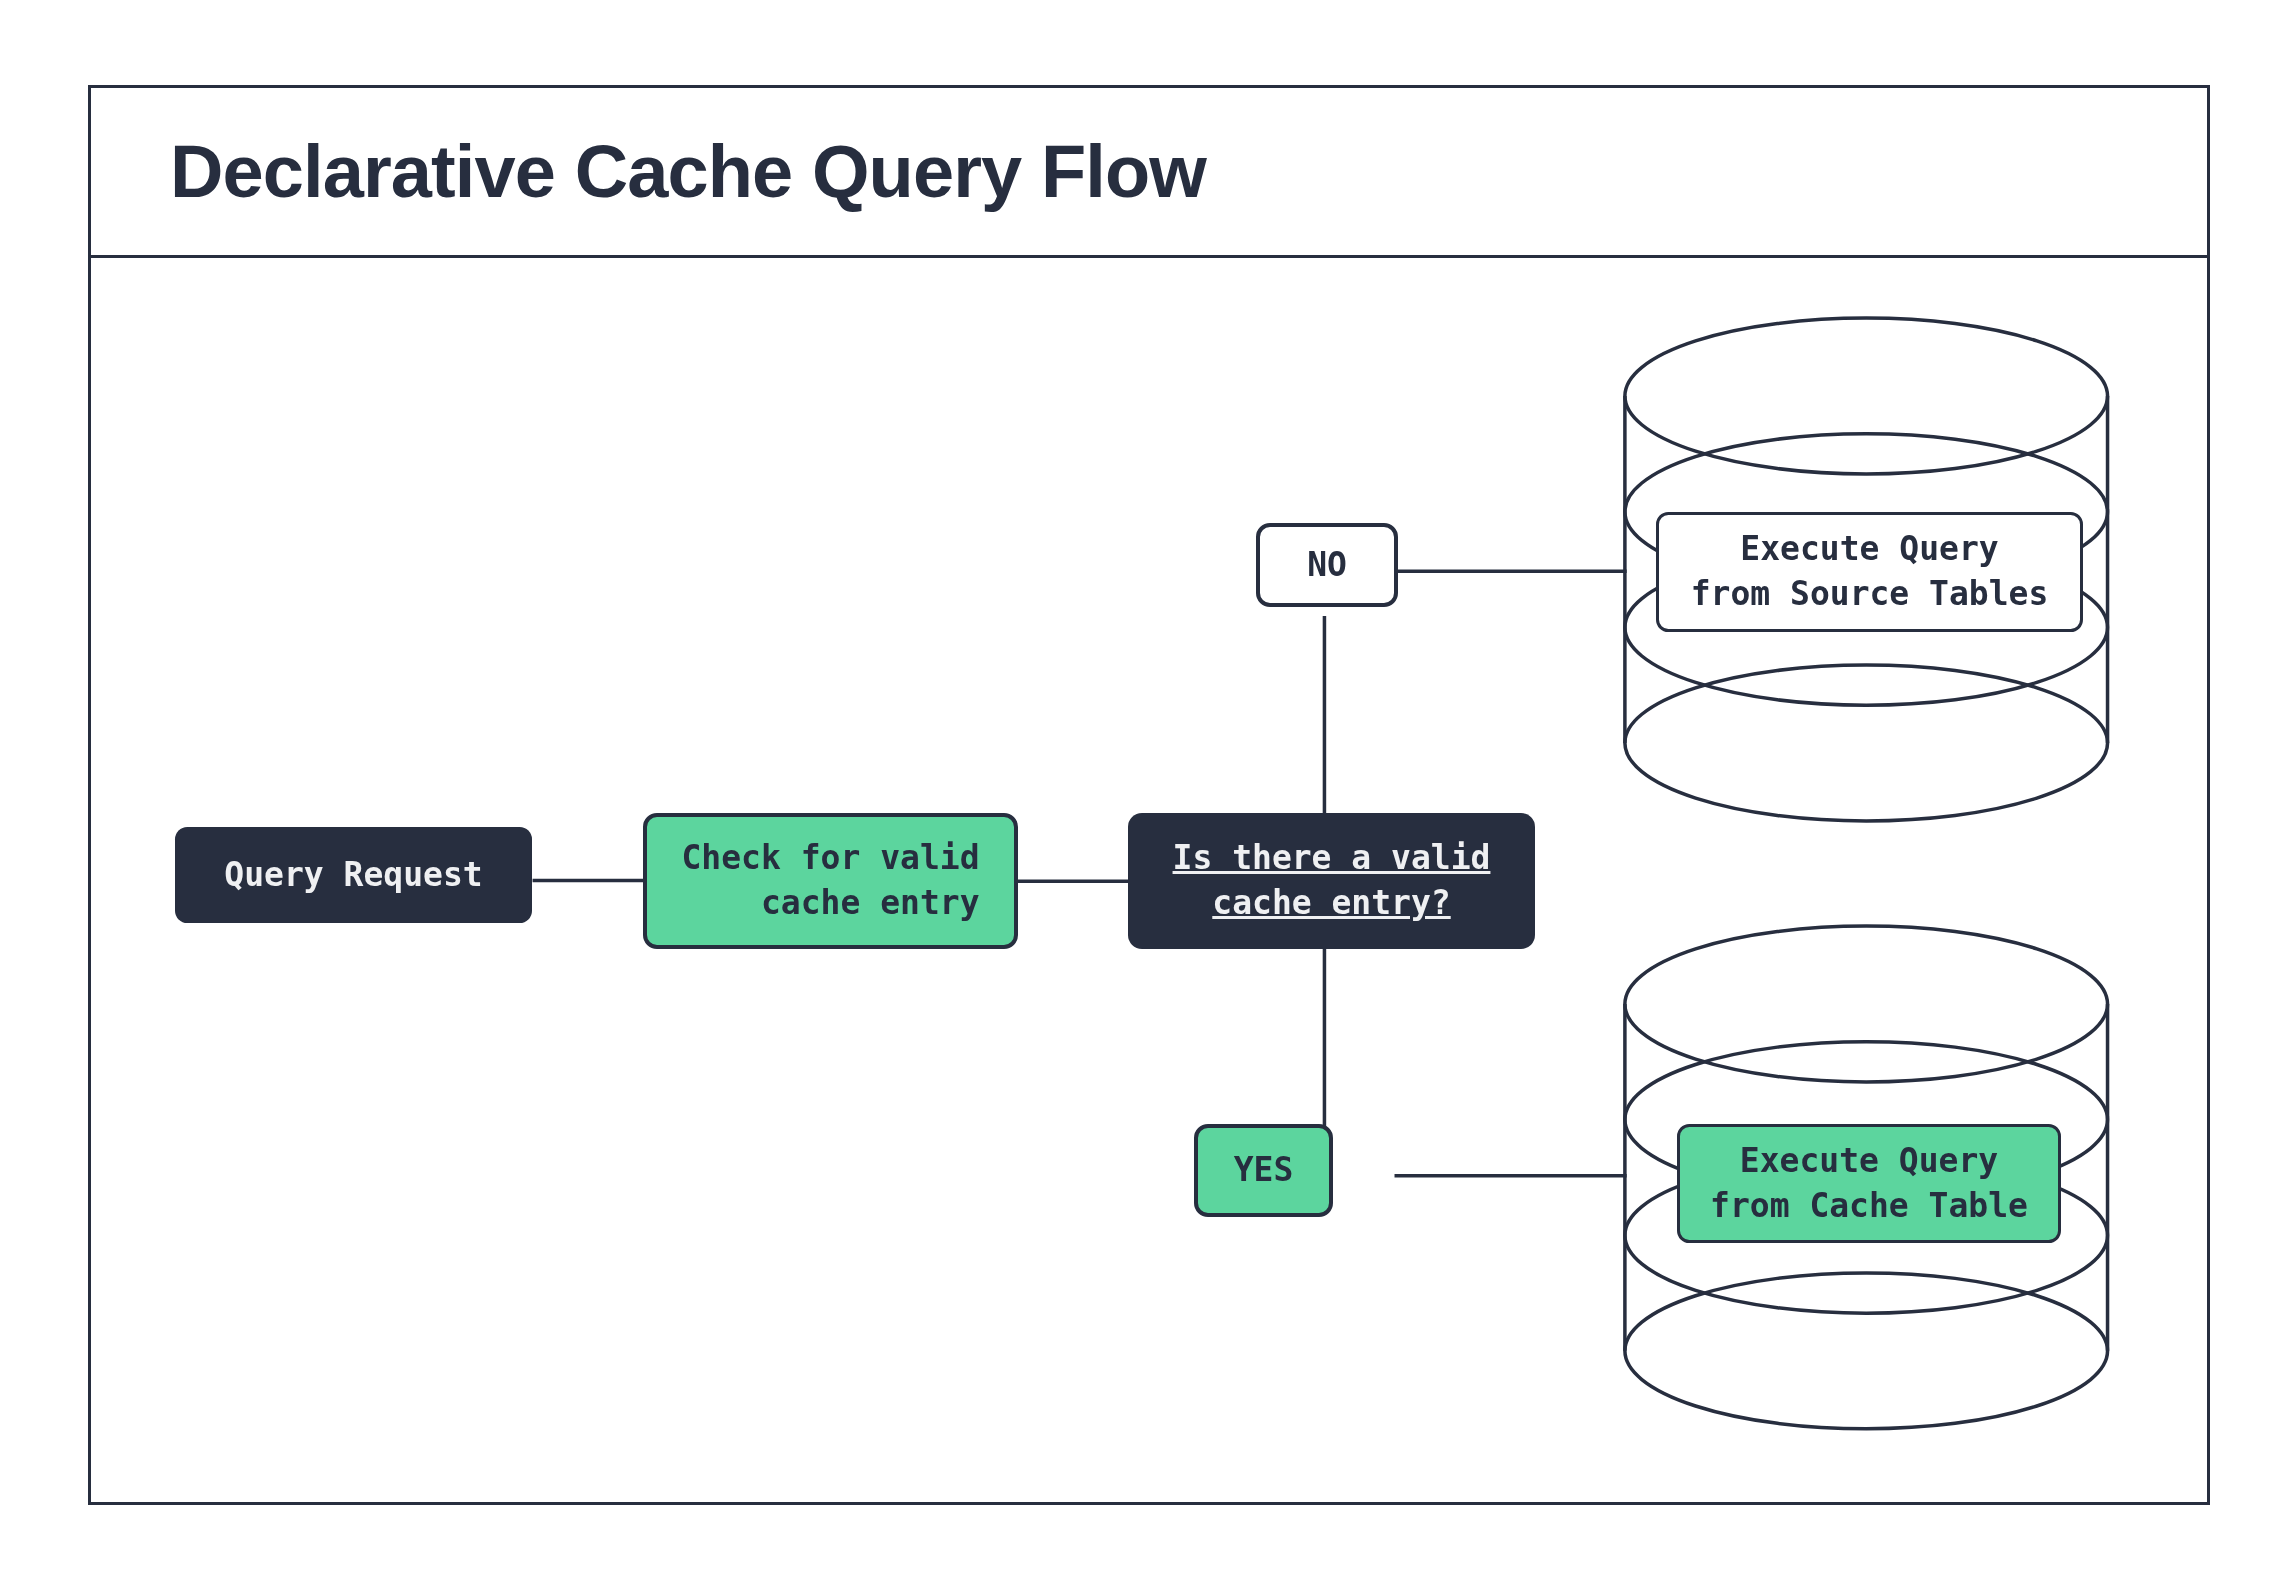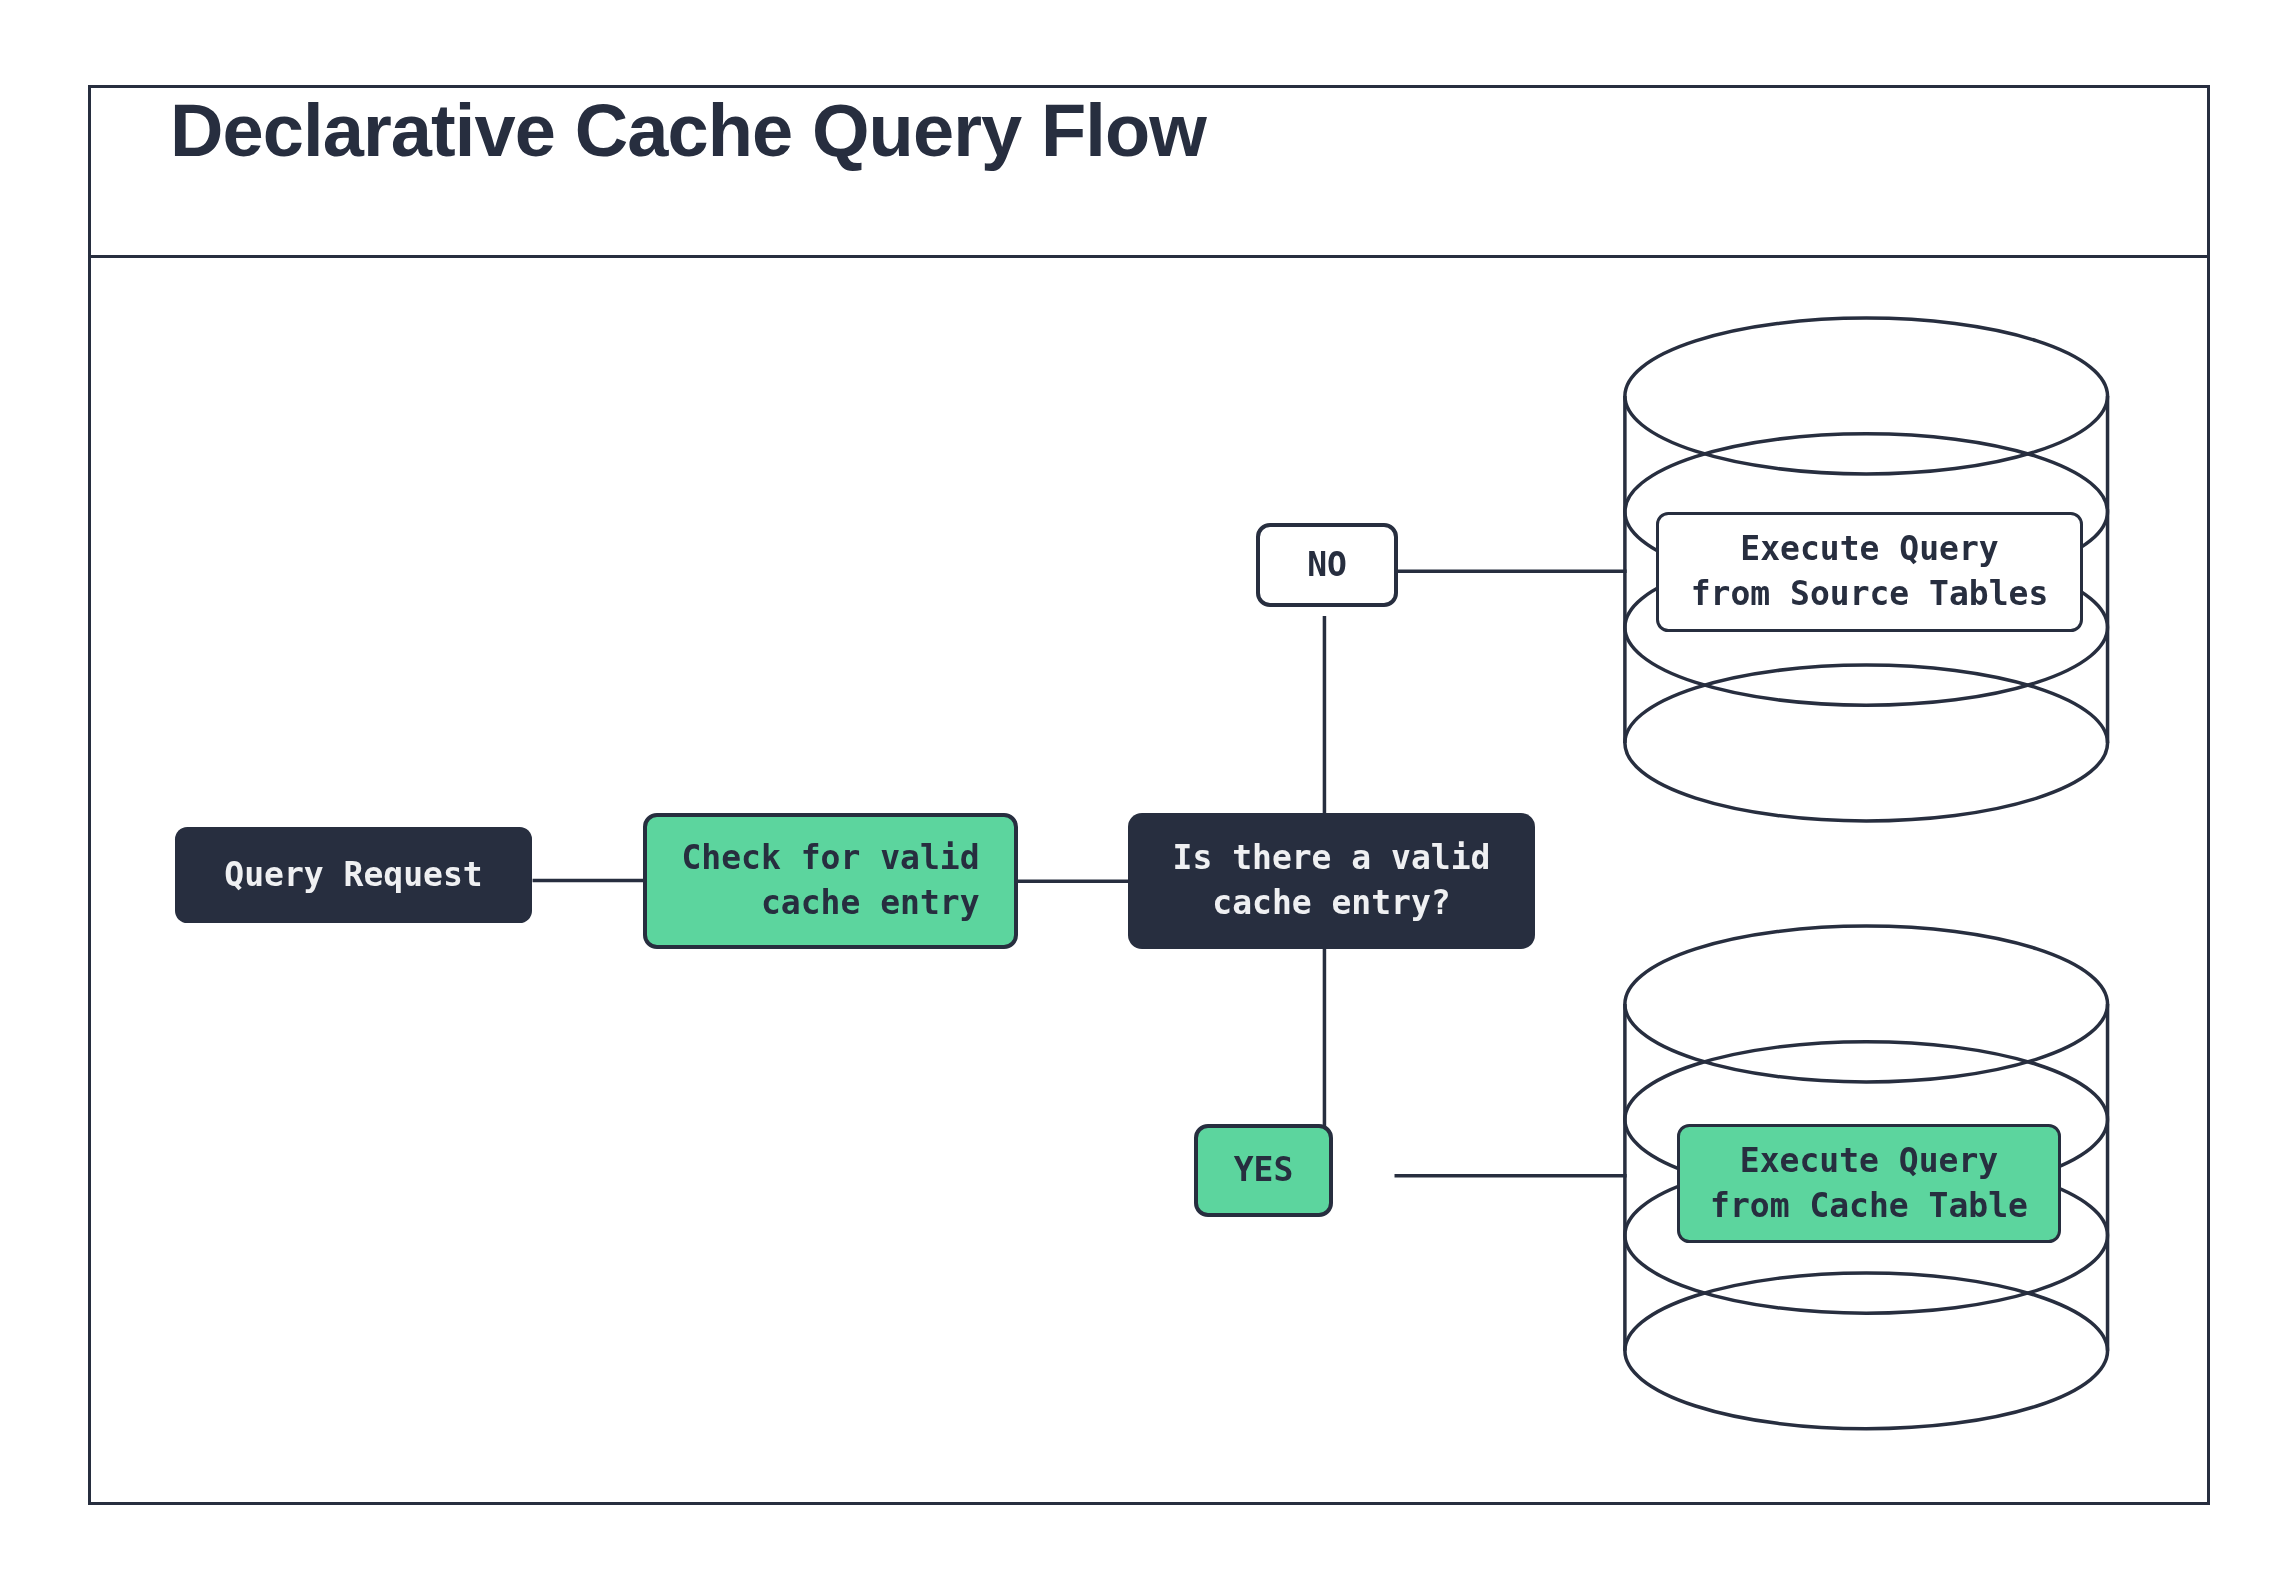--- a/index.html
+++ b/index.html
@@ -23,7 +23,7 @@
   .header{
     position:absolute;left:88px;top:85px;width:2122px;height:173px;
     border:3.5px solid var(--ink);box-sizing:border-box;
-    display:flex;
+    display:flex;align-items:center;
   }
   .title{
     margin:0;padding-left:79px;

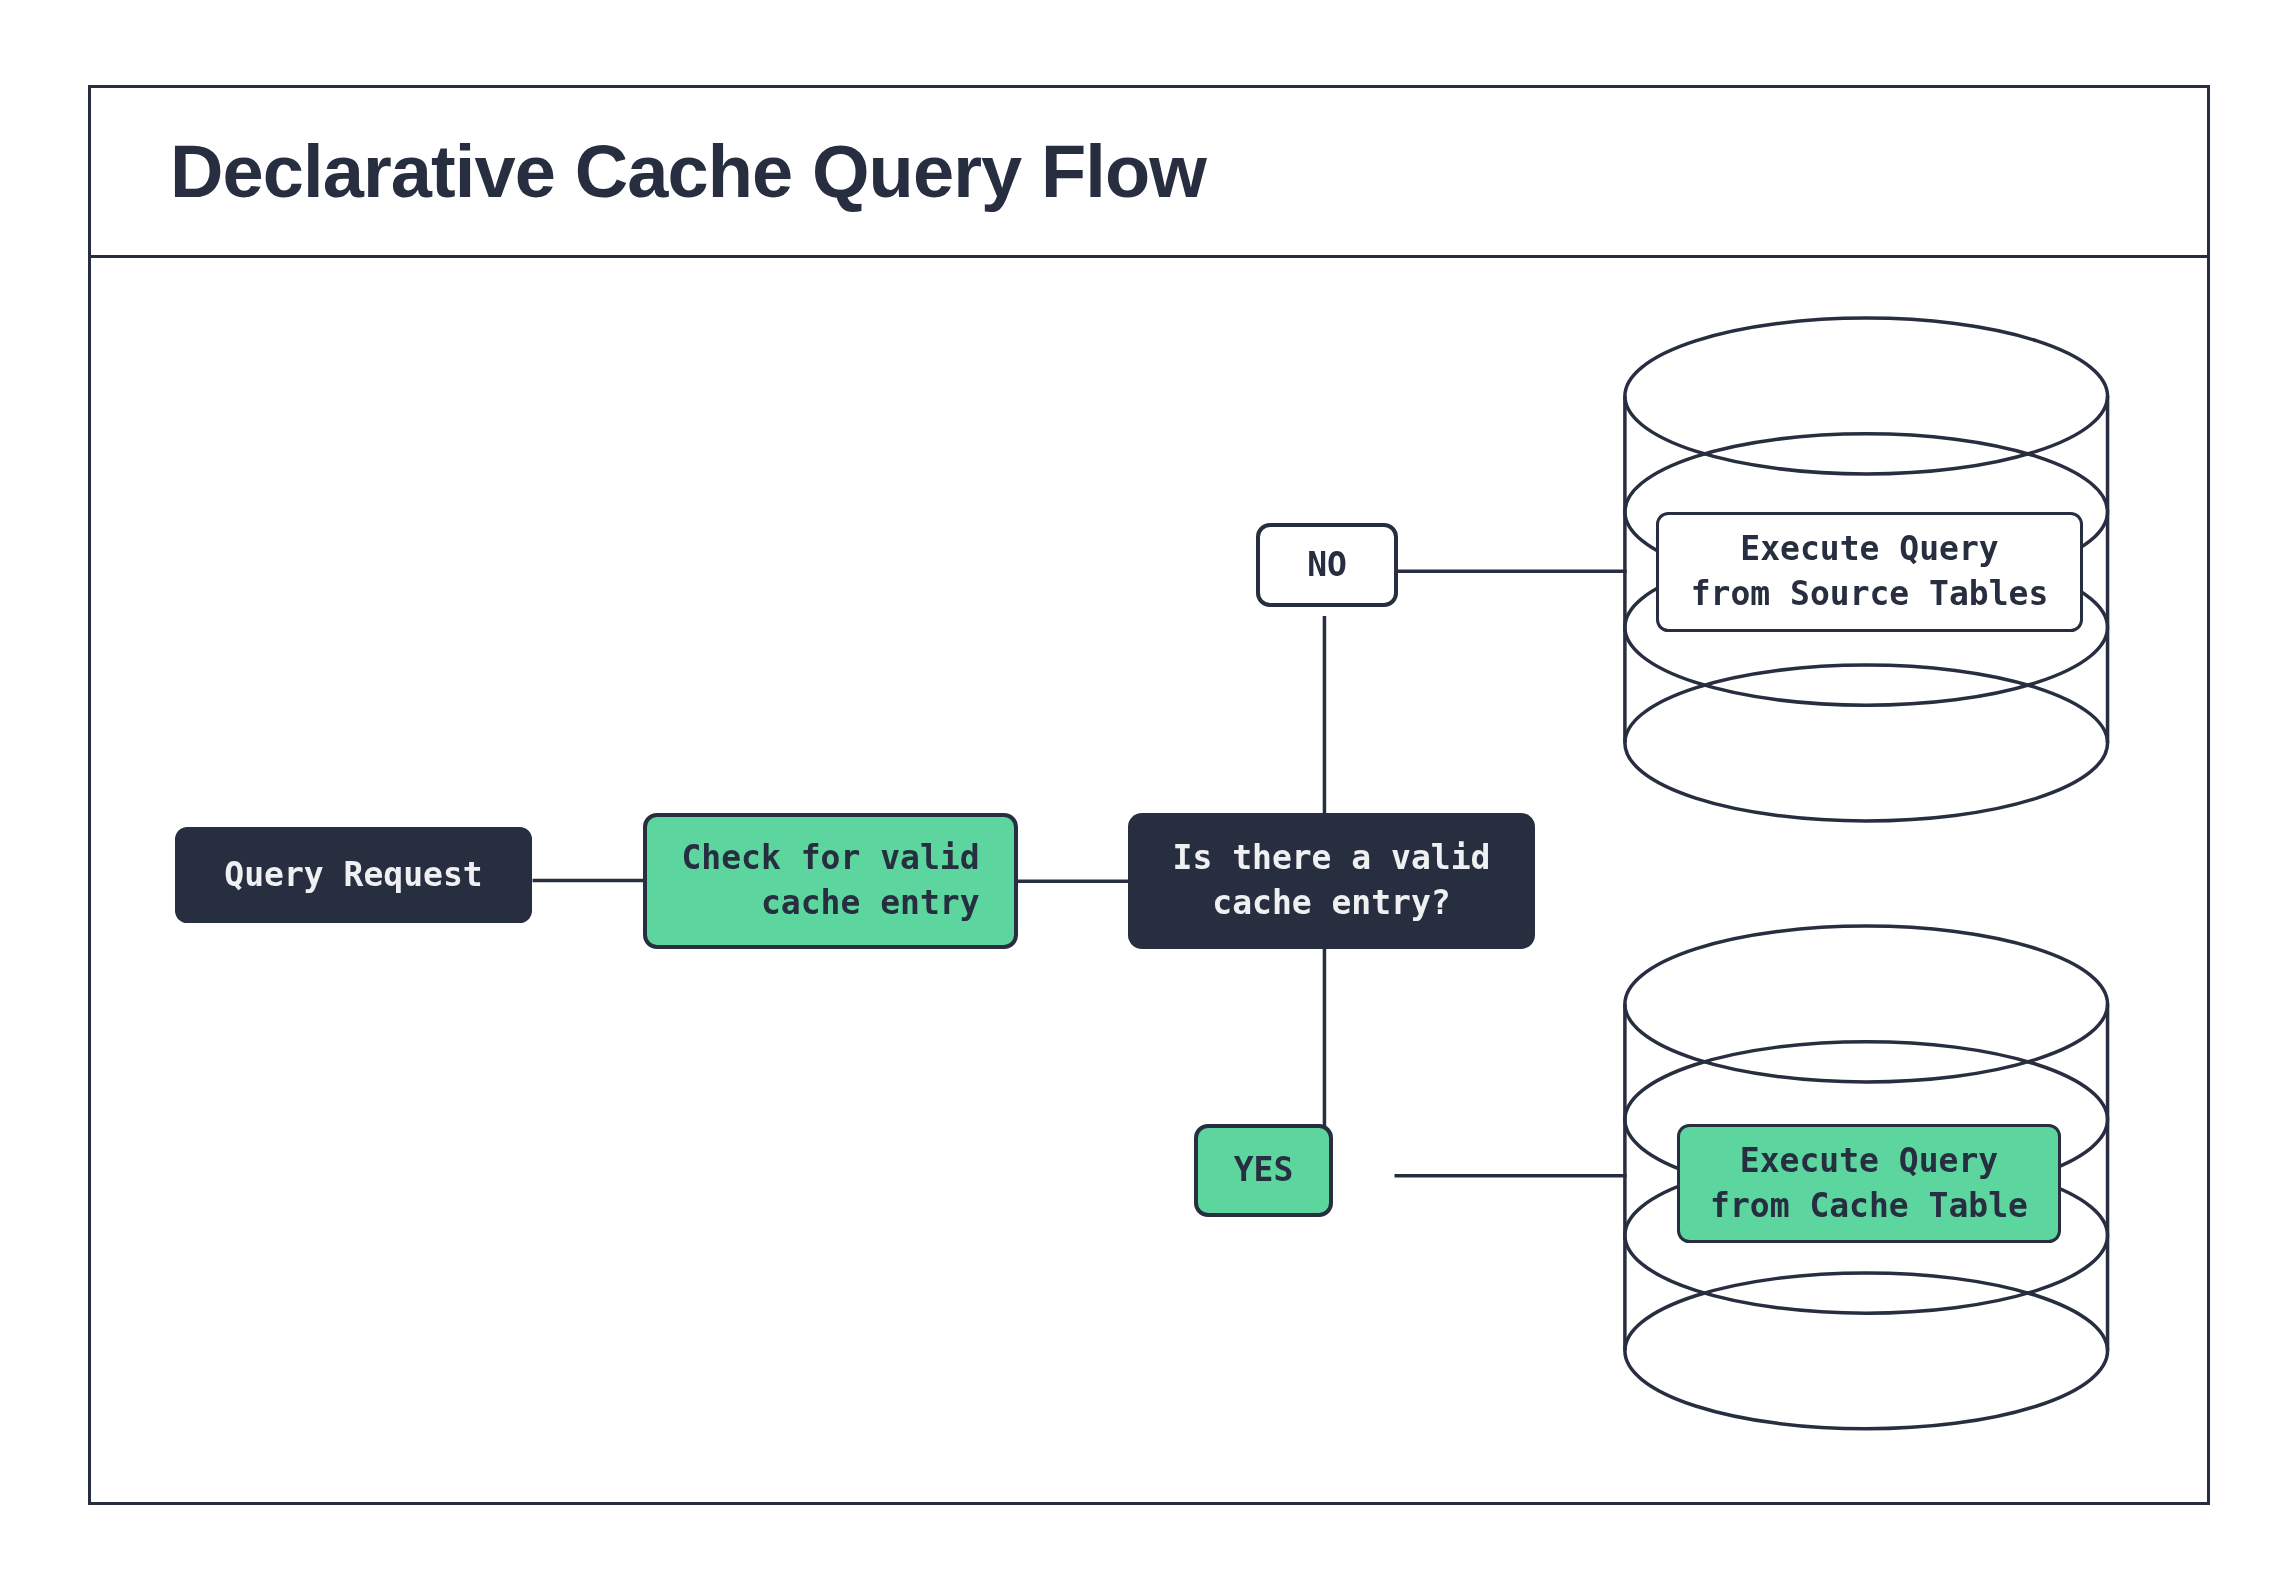--- a/index.html
+++ b/index.html
@@ -108,7 +108,7 @@
 cache entry</span>
   </div>
 
-  <div class="node node-dark" style="left:1128px;top:813px;width:407px;height:136px;border-radius:14px;">
+  <div class="node node-dark" style="left:1128px;top:813px;width:407px;height:136px;border-radius:14px;text-decoration:underline;">
     <span>Is there a valid
 cache entry?</span>
   </div>

